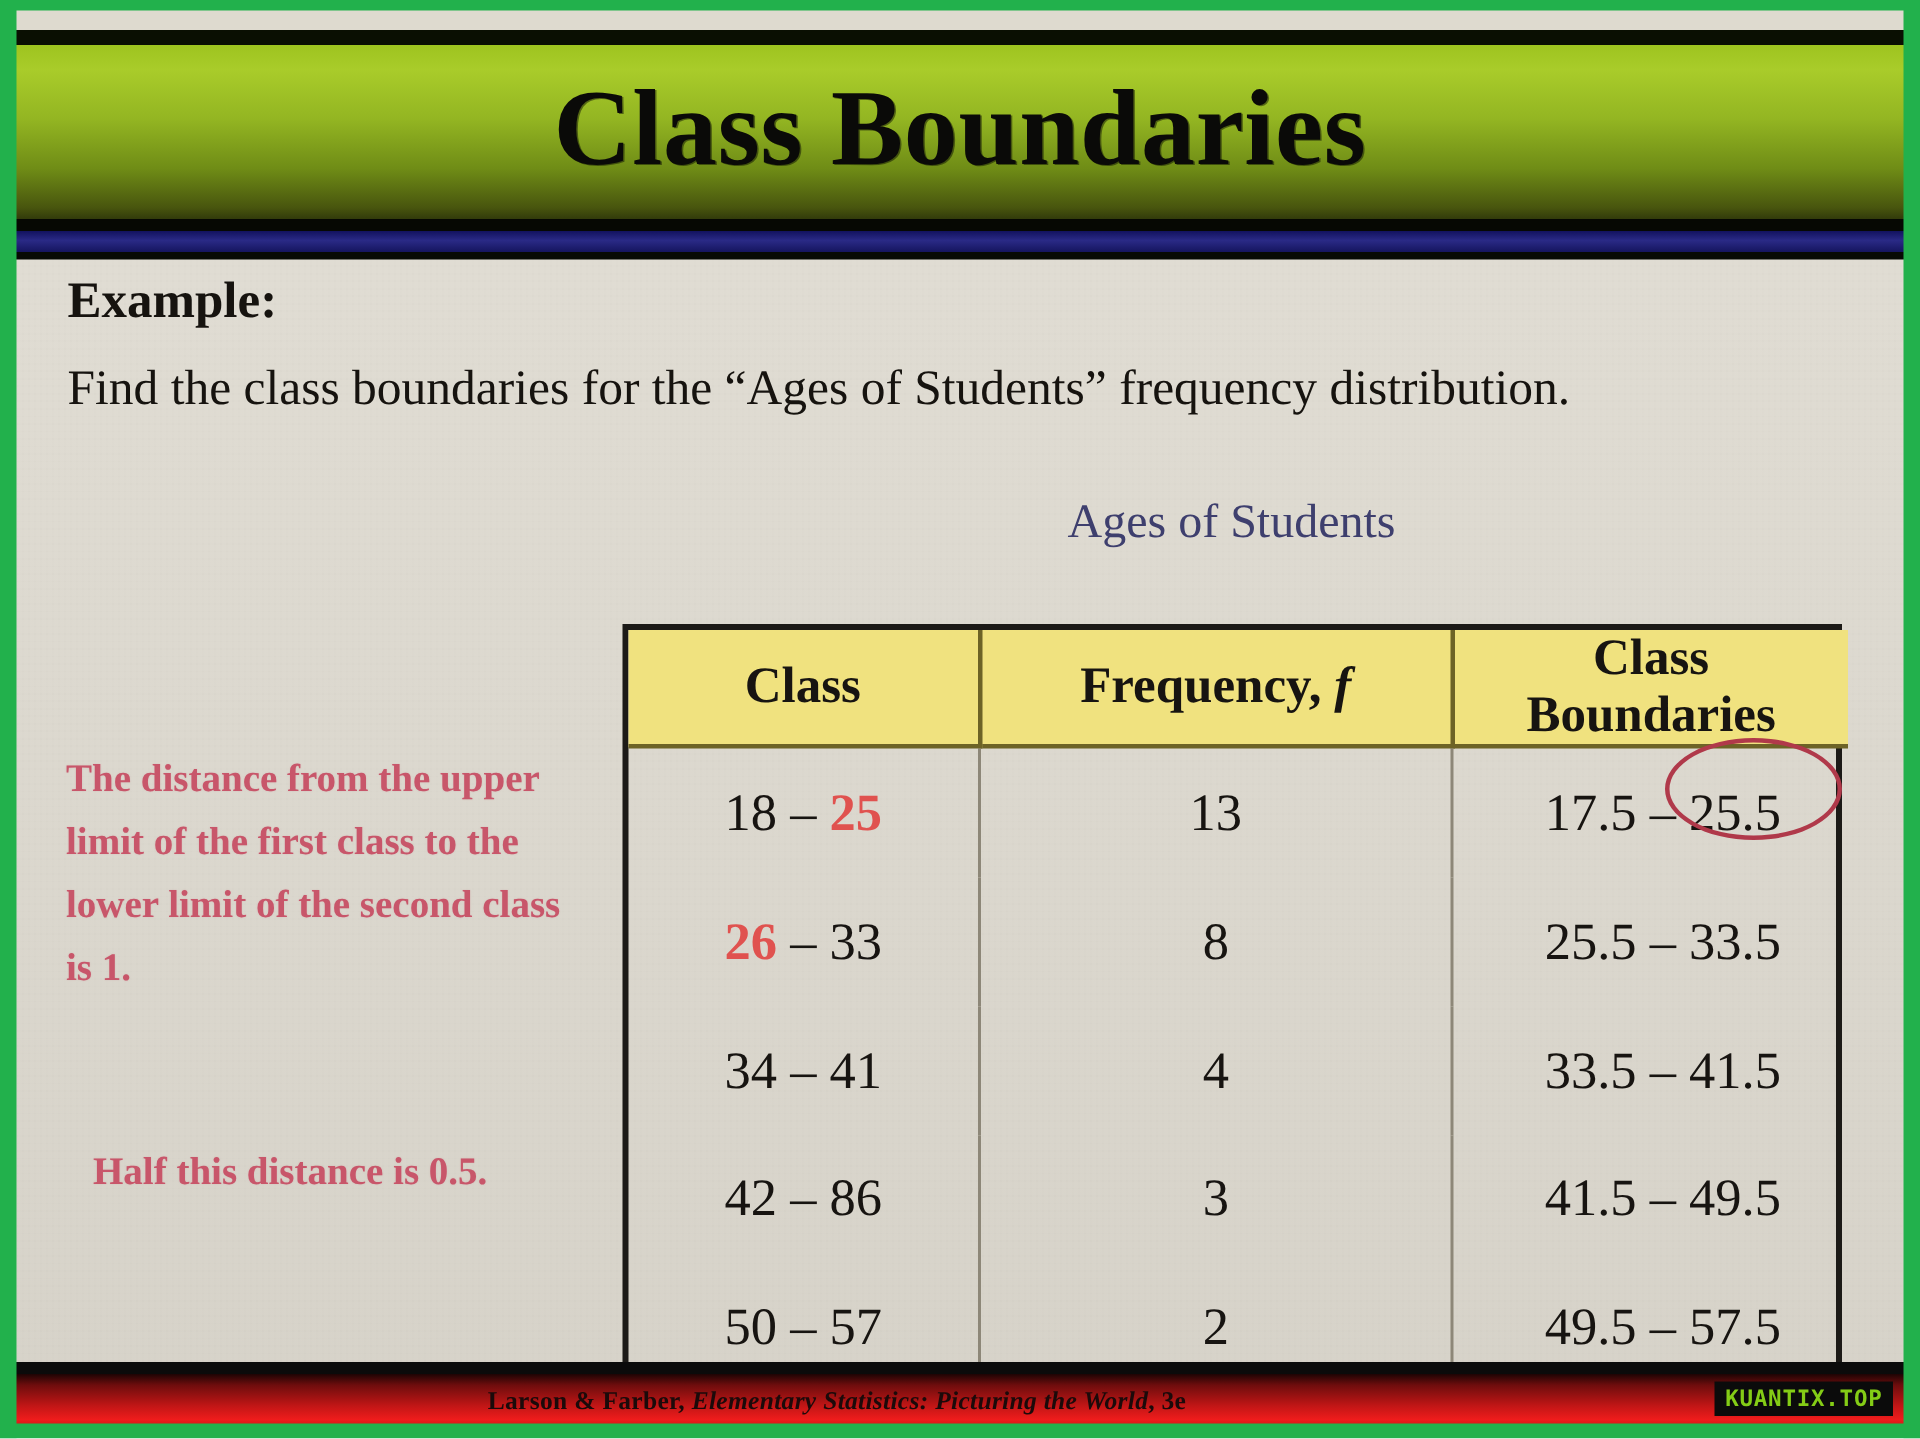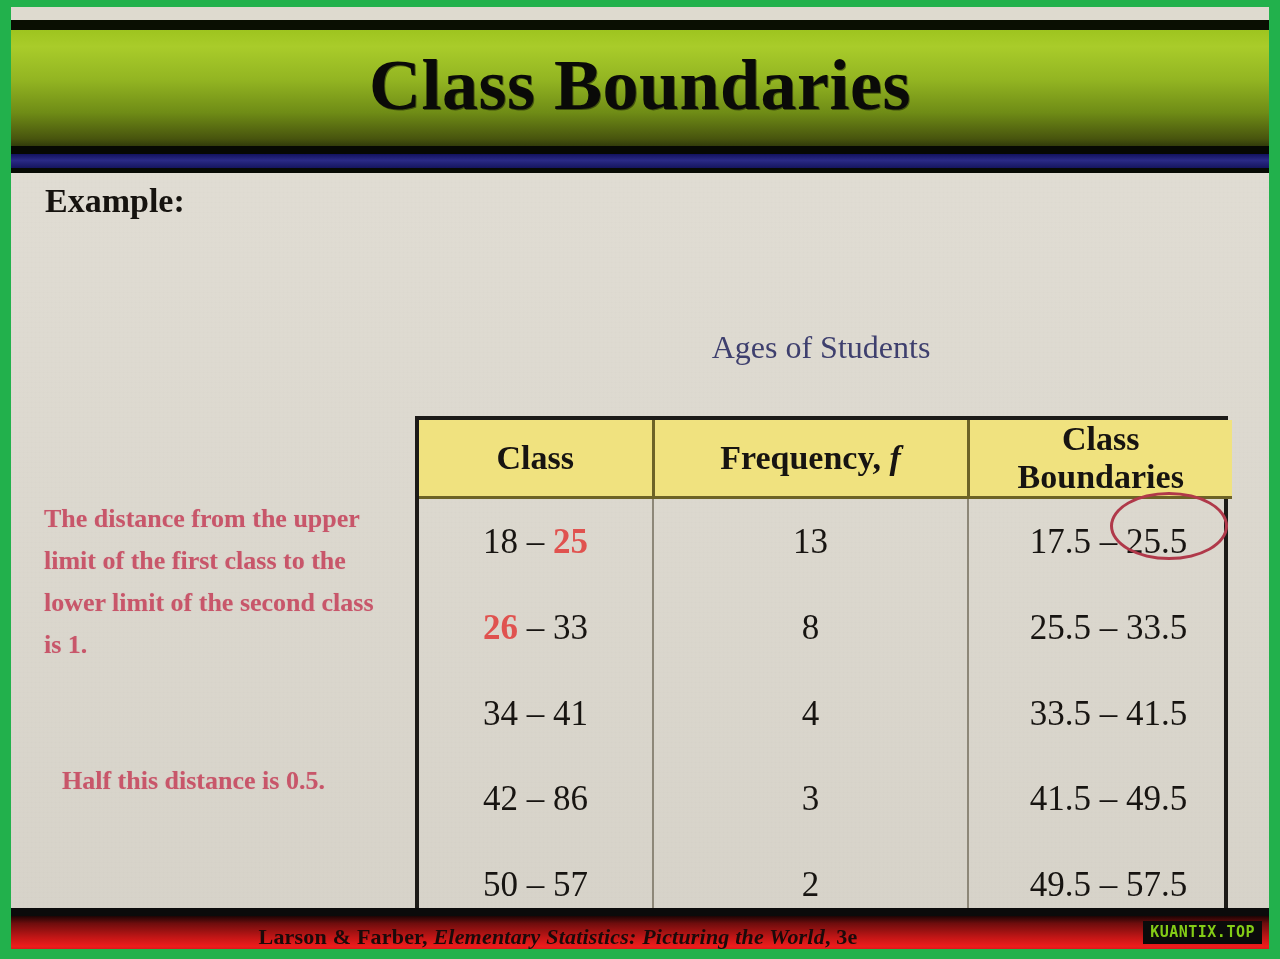--- a/index.html
+++ b/index.html
@@ -285,6 +285,7 @@
   </div>
 
   <div class="example-label">Example:</div>
+  <div class="example-body">Find the class boundaries for the “Ages of Students” frequency distribution.</div>
 
   <div class="note-red note-1">The distance from the upper limit of the first class to the lower limit of the second class is 1.</div>
   <div class="note-red note-2">Half this distance is 0.5.</div>

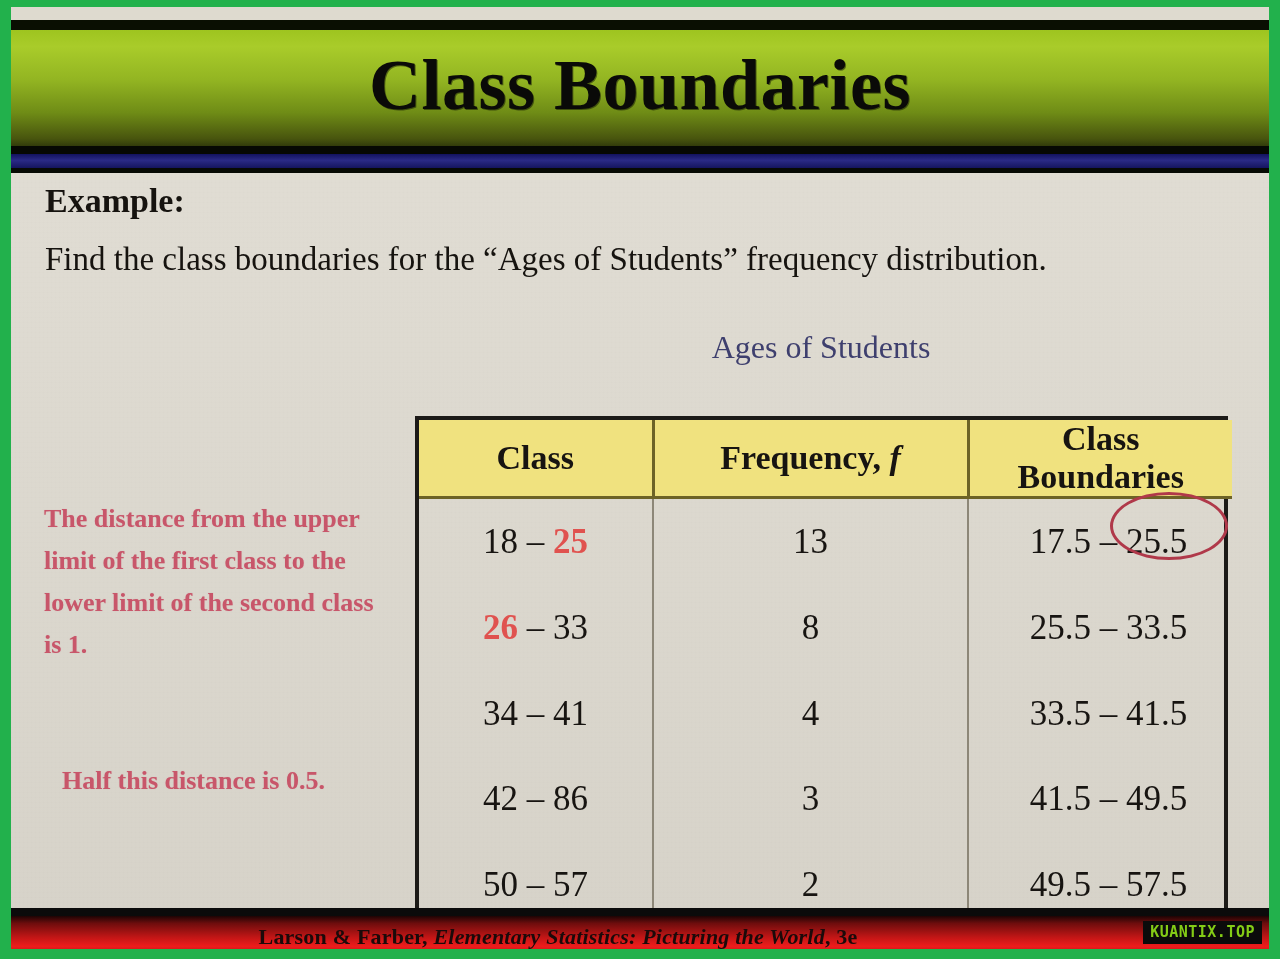--- a/index.html
+++ b/index.html
@@ -240,7 +240,7 @@
     left: 0; top: 16px;
     width: 1116px;
     text-align: center;
-    font-size: 22px;
+    font-size: 17px;
     font-weight: bold;
     color: #1b0a0a;
     letter-spacing: .2px;

